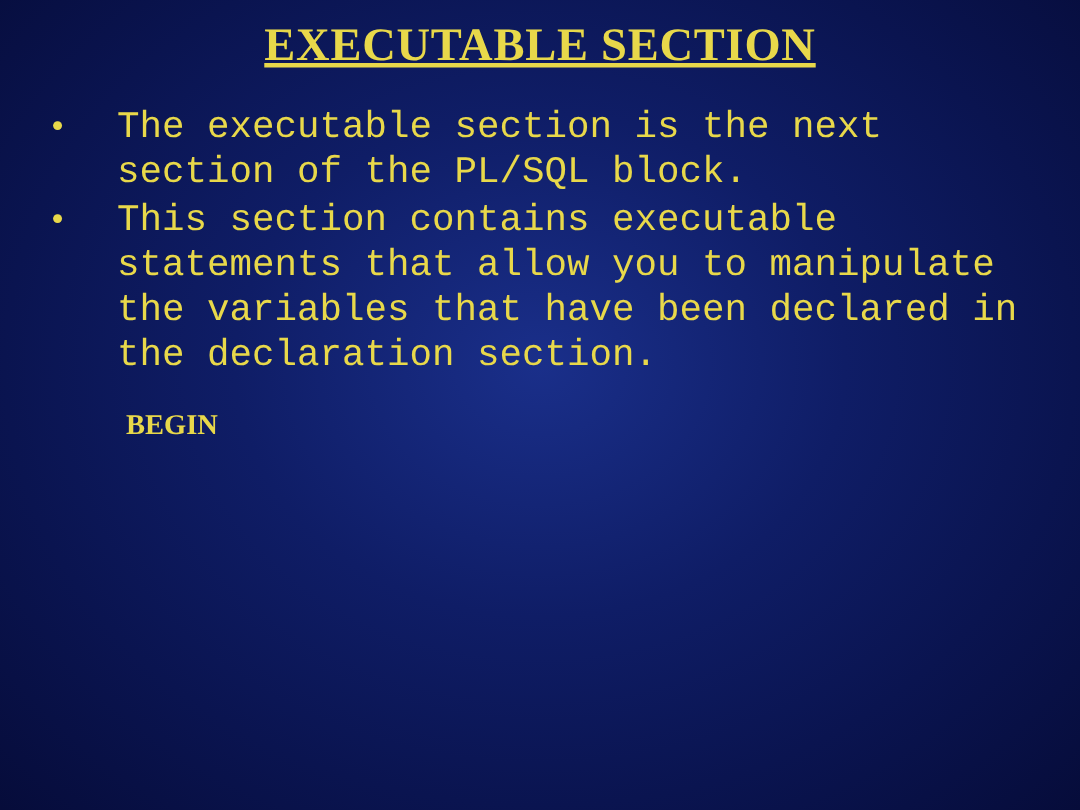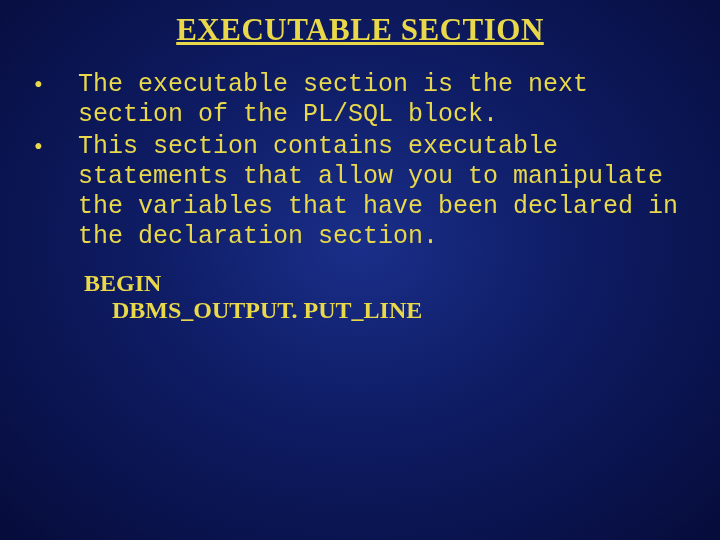--- a/index.html
+++ b/index.html
@@ -52,7 +52,7 @@
   }
   .code-block {
     margin-left: 54px;
-    font-size: 24px;
+    font-size: 19px;
     font-weight: bold;
     line-height: 27px;
   }

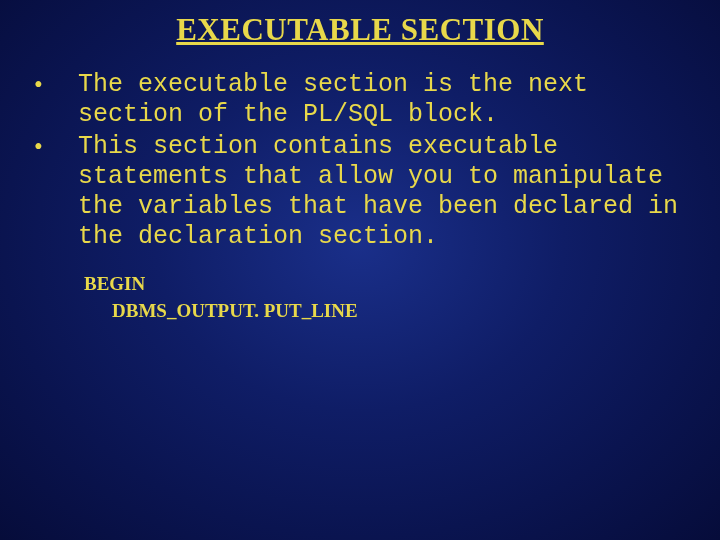--- a/index.html
+++ b/index.html
@@ -82,7 +82,6 @@
 
   <div class="code-block">
     <div class="code-line">BEGIN</div>
-    <div class="code-line ind1">DBMS_OUTPUT. PUT_LINE</div>
   </div>
 
 </div>

